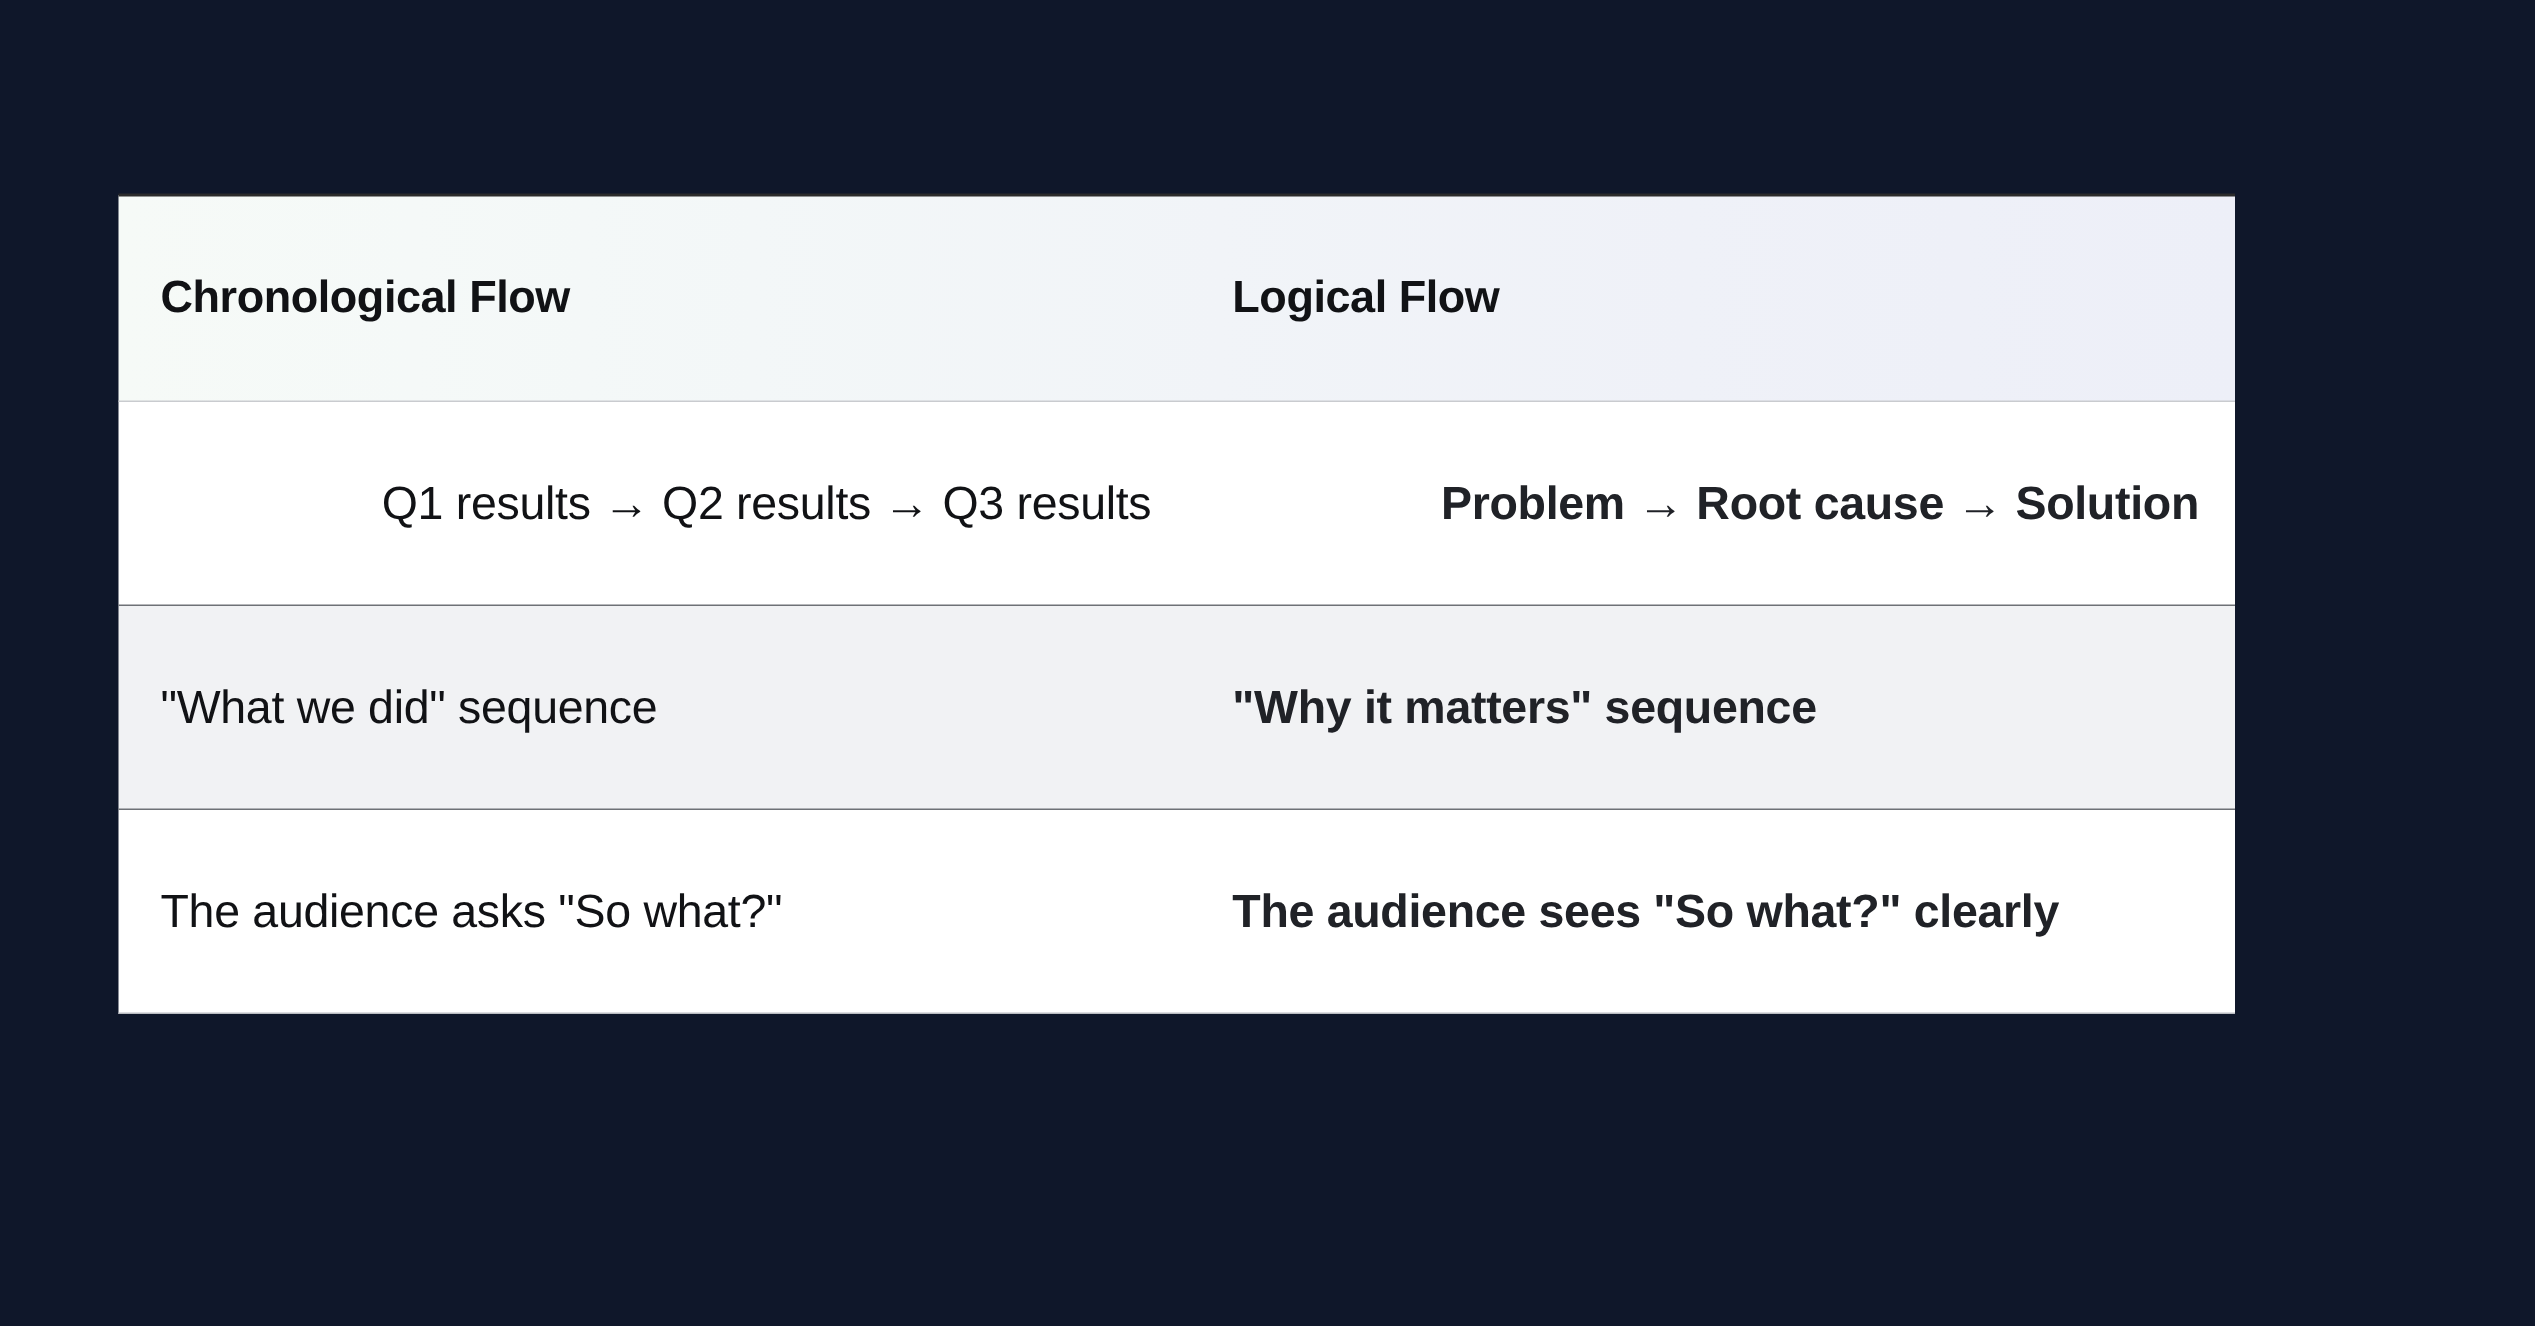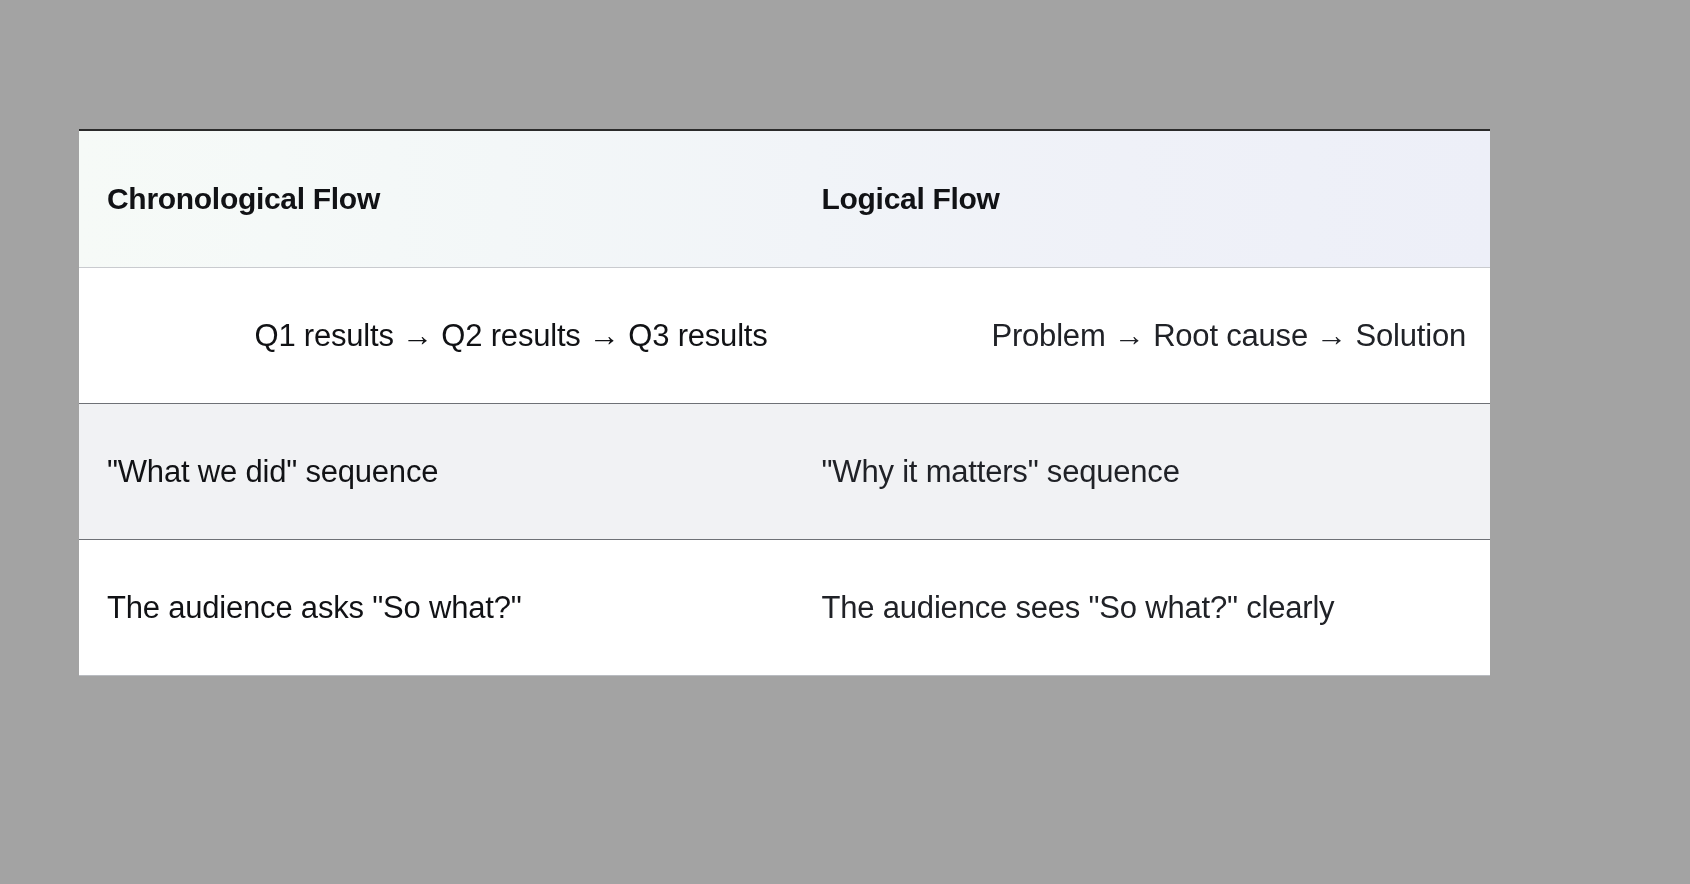--- a/index.html
+++ b/index.html
@@ -20,7 +20,7 @@
     position: relative;
     width: 1690px;
     height: 884px;
-    background: #a3a3a3;
+    background: #0f172a;
   }
 
   

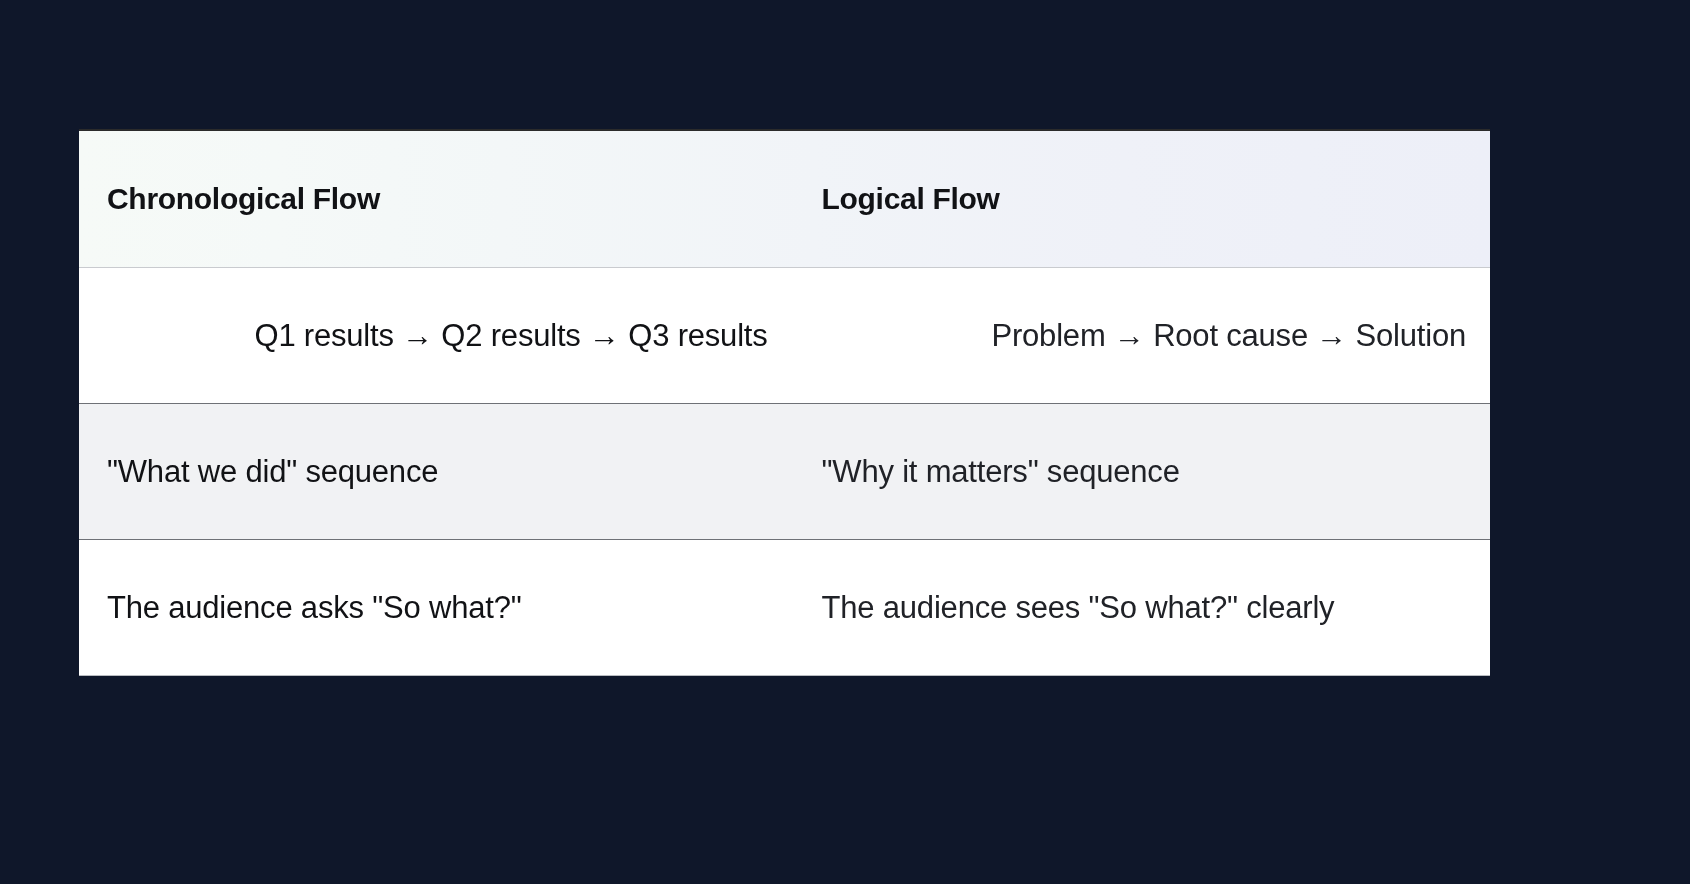--- a/index.html
+++ b/index.html
@@ -86,7 +86,7 @@
     color: #111215;
   }
   tbody td.cell-right {
-    font-weight: 400;
+    font-weight: 700;
     color: #202227;
     padding-left: 30px;
   }

